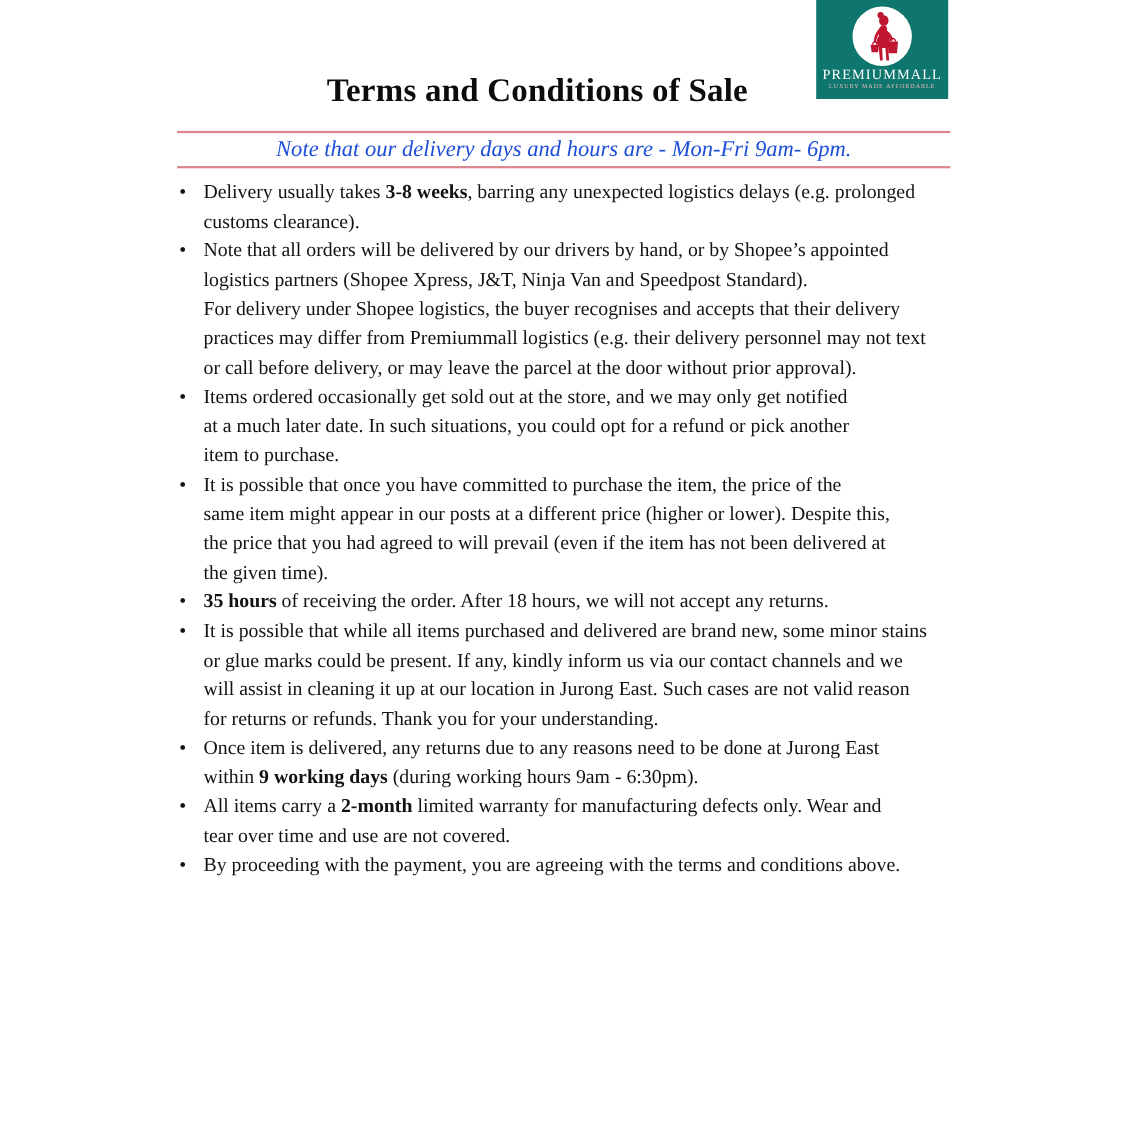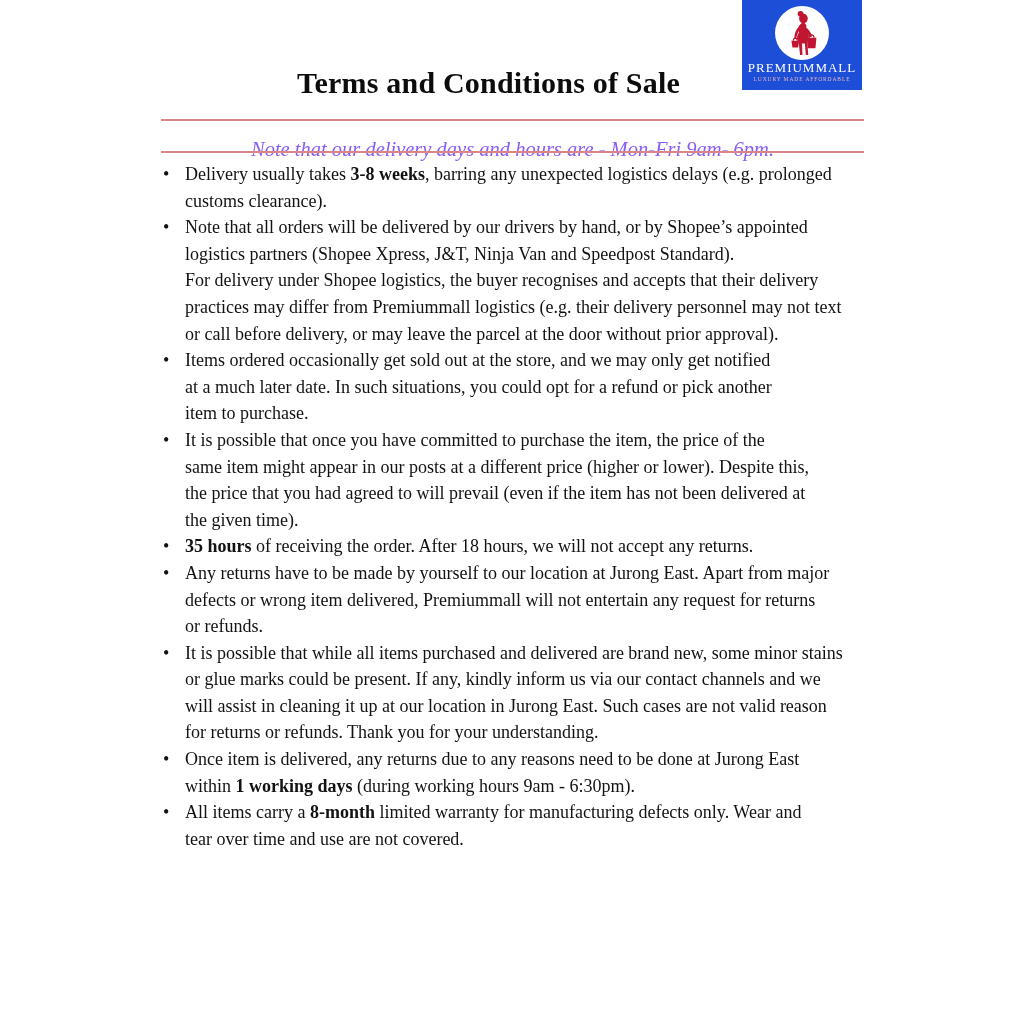--- a/index.html
+++ b/index.html
@@ -13,7 +13,7 @@
   }
   .brand-logo{
     position:absolute;left:742px;top:0;width:120px;height:90px;
-    background:#1d4ed8;text-align:center;
+    background:#0f766e;text-align:center;
   }
   .logo-circle{
     width:54px;height:54px;border-radius:50%;background:#ffffff;

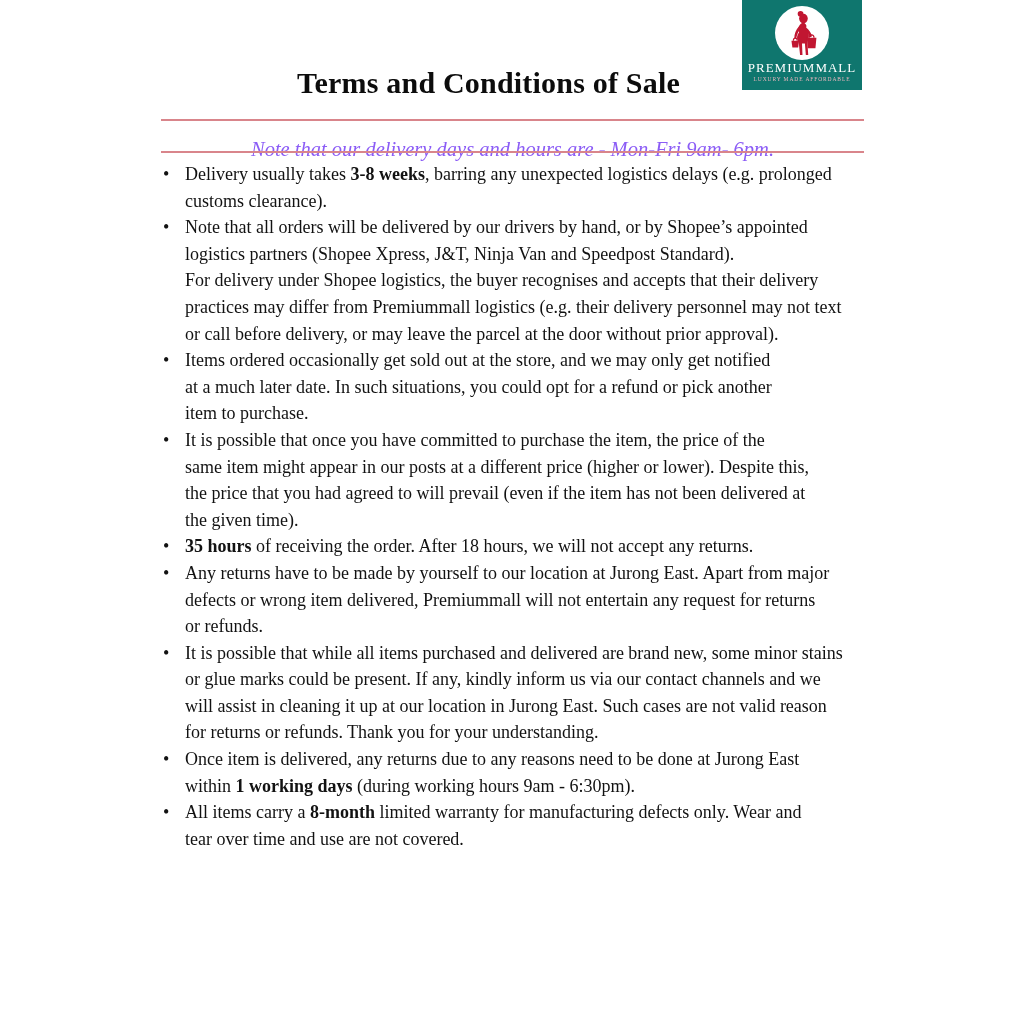--- a/index.html
+++ b/index.html
@@ -33,7 +33,7 @@
   #rule-bottom{top:151px;}
   .delivery-notice{
     position:absolute;top:122px;left:161px;width:703px;text-align:center;
-    font-style:italic;font-size:20.5px;line-height:28px;color:#8b5cf6;margin-top:13px;
+    font-style:italic;font-size:20.5px;line-height:28px;color:#1d4ed8;
   }
   .terms-wrap{
     position:absolute;top:161px;left:160px;width:748px;

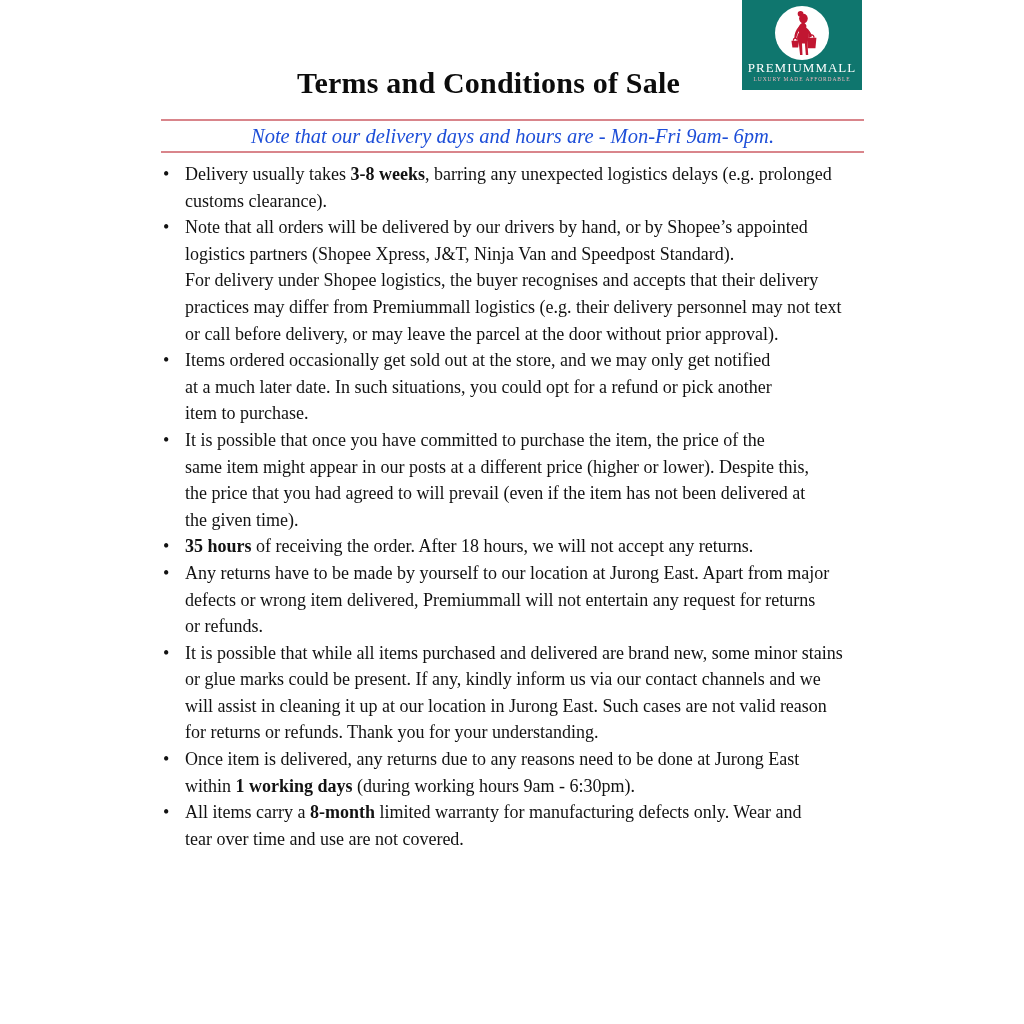--- a/index.html
+++ b/index.html
@@ -104,9 +104,6 @@
 the price that you had agreed to will prevail (even if the item has not been delivered at
 the given time).</span></li>
       <li><b>35 hours</b><span> of receiving the order. After 18 hours, we will not accept any returns.</span></li>
-      <li><span>Any returns have to be made by yourself to our location at Jurong East. Apart from major
-defects or wrong item delivered, Premiummall will not entertain any request for returns
-or refunds.</span></li>
       <li><span>It is possible that while all items purchased and delivered are brand new, some minor stains
 or glue marks could be present. If any, kindly inform us via our contact channels and we
 will assist in cleaning it up at our location in Jurong East. Such cases are not valid reason

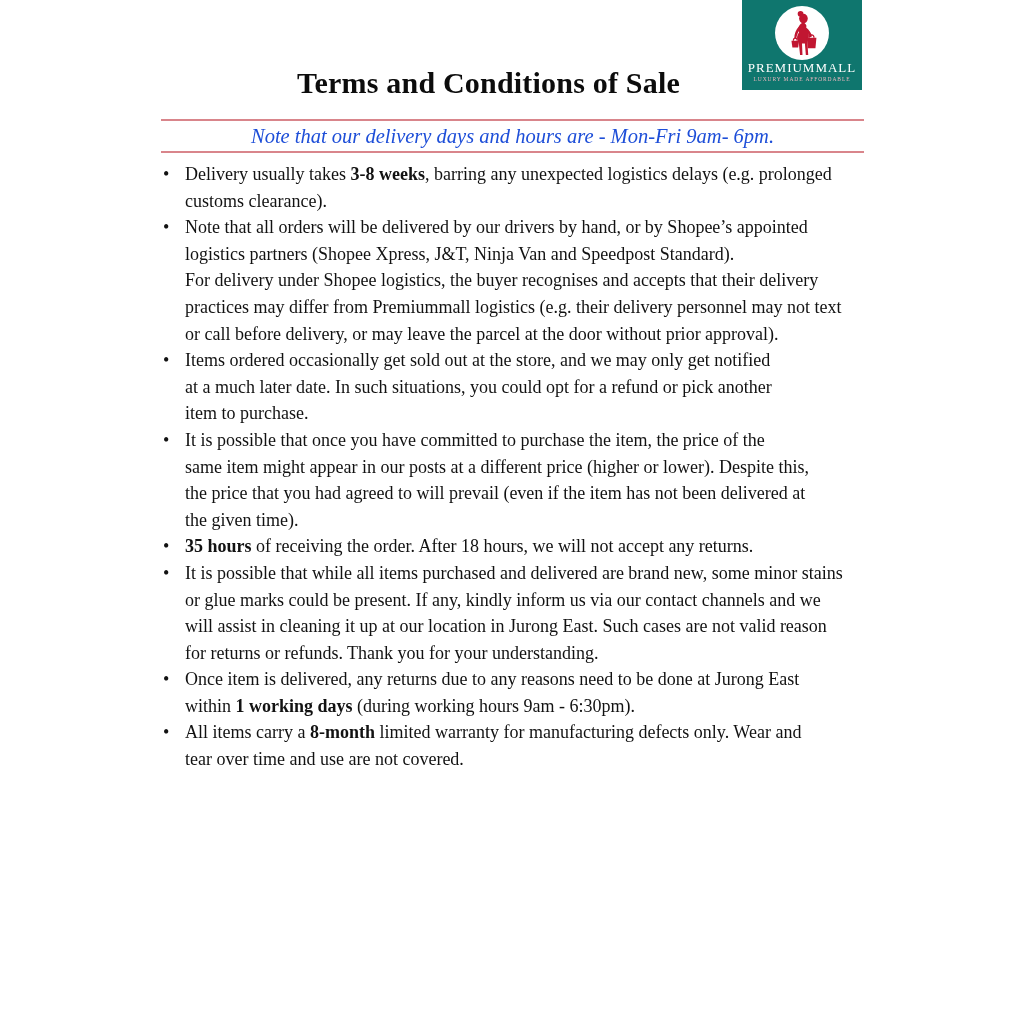--- a/index.html
+++ b/index.html
@@ -109,7 +109,7 @@
 will assist in cleaning it up at our location in Jurong East. Such cases are not valid reason
 for returns or refunds. Thank you for your understanding.</span></li>
       <li><span>Once item is delivered, any returns due to any reasons need to be done at Jurong East
-within </span><b>1 working days</b><span> (during working hours 9am - 6:30pm).</span></li>
+within </span><b>9 working days</b><span> (during working hours 9am - 6:30pm).</span></li>
       <li><span>All items carry a </span><b>8-month</b><span> limited warranty for manufacturing defects only. Wear and
 tear over time and use are not covered.</span></li>
     </ul>

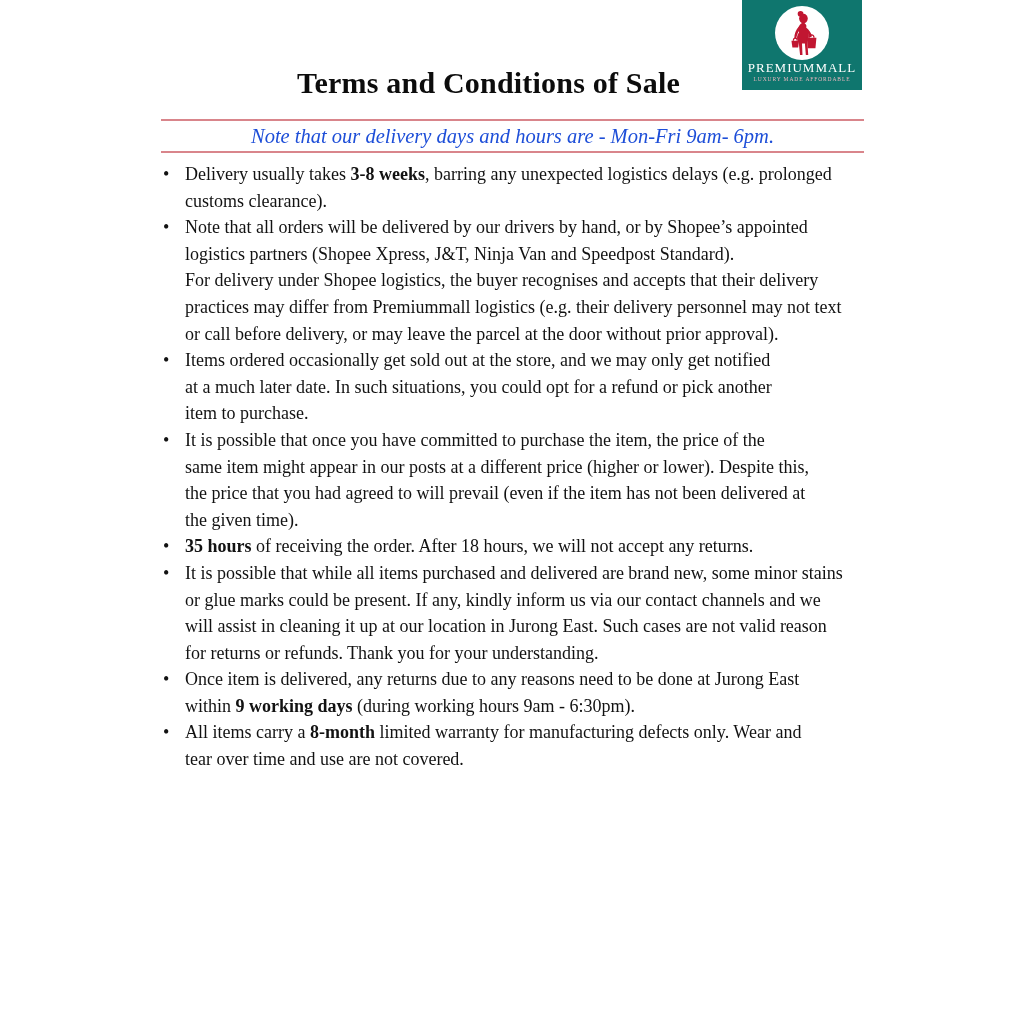--- a/index.html
+++ b/index.html
@@ -110,7 +110,7 @@
 for returns or refunds. Thank you for your understanding.</span></li>
       <li><span>Once item is delivered, any returns due to any reasons need to be done at Jurong East
 within </span><b>9 working days</b><span> (during working hours 9am - 6:30pm).</span></li>
-      <li><span>All items carry a </span><b>8-month</b><span> limited warranty for manufacturing defects only. Wear and
+      <li><span>All items carry a </span><b>2-month</b><span> limited warranty for manufacturing defects only. Wear and
 tear over time and use are not covered.</span></li>
     </ul>
 </div>

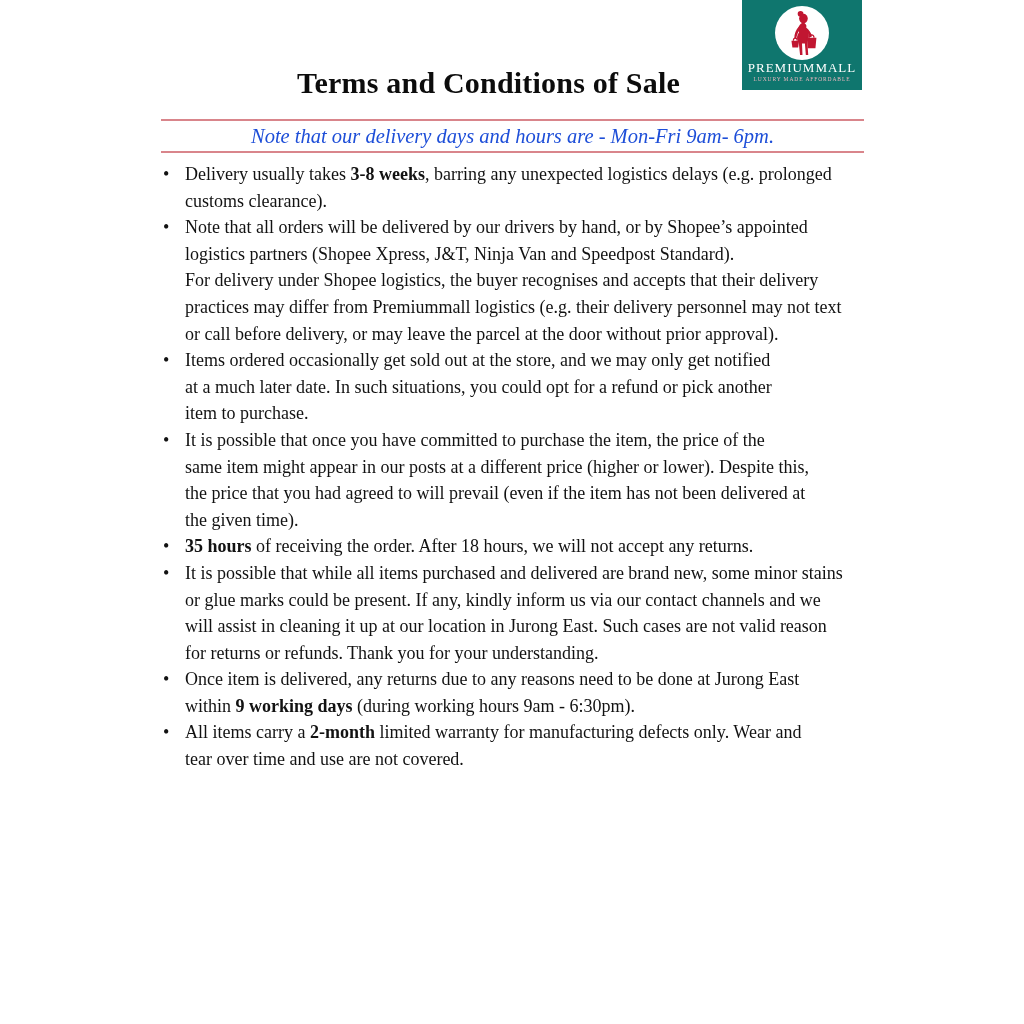--- a/index.html
+++ b/index.html
@@ -112,6 +112,7 @@
 within </span><b>9 working days</b><span> (during working hours 9am - 6:30pm).</span></li>
       <li><span>All items carry a </span><b>2-month</b><span> limited warranty for manufacturing defects only. Wear and
 tear over time and use are not covered.</span></li>
+      <li><span>By proceeding with the payment, you are agreeing with the terms and conditions above.</span></li>
     </ul>
 </div>
 

